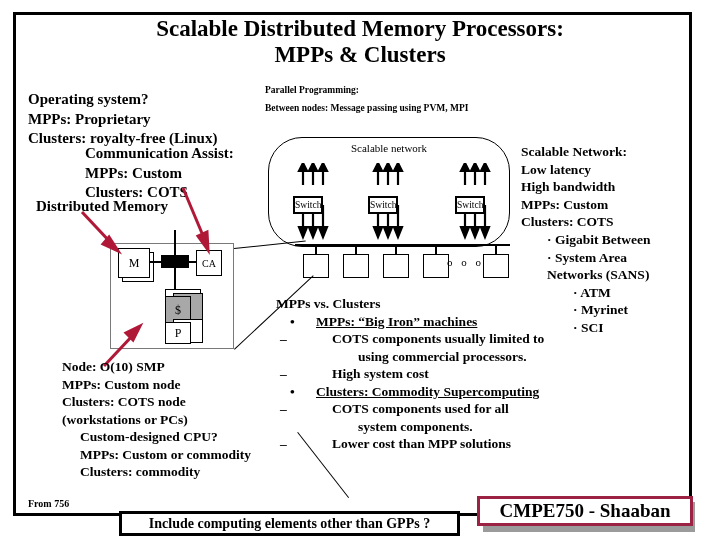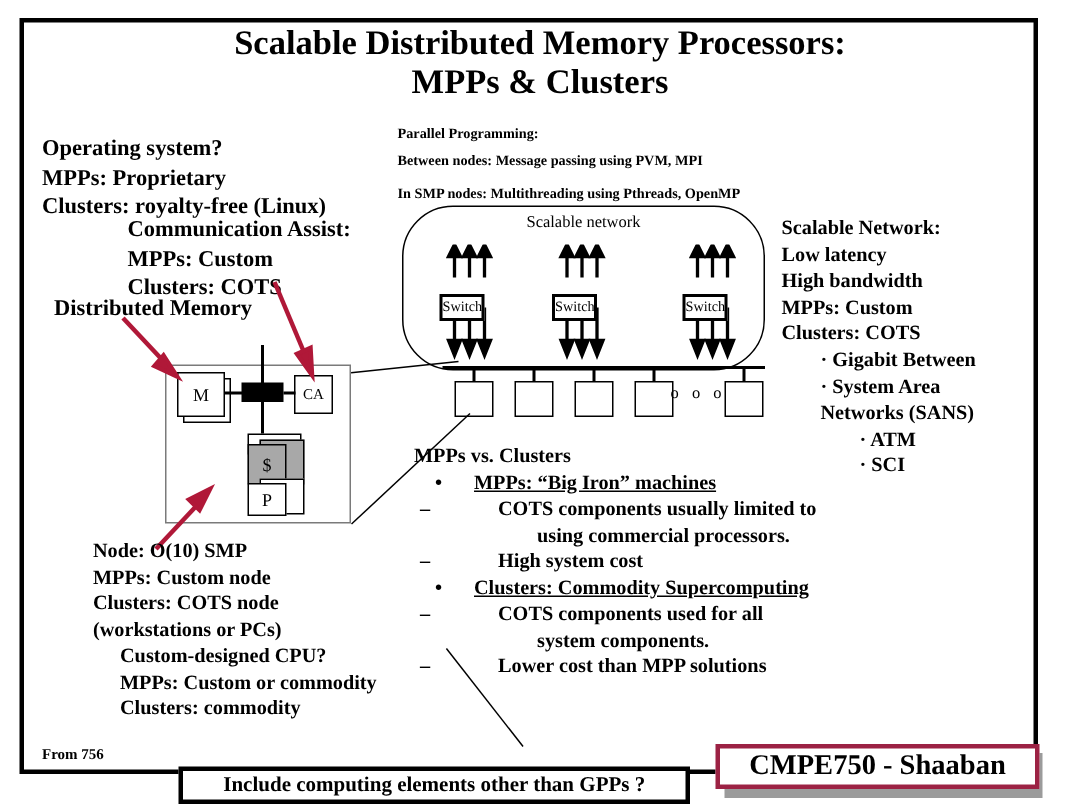--- a/index.html
+++ b/index.html
@@ -97,7 +97,6 @@
     <div>Parallel Programming:</div>
     <div>Between nodes: Message passing using PVM, MPI</div>
     <div style="height:5px"></div>
-    <div>In SMP nodes:  Multithreading using Pthreads,  OpenMP</div>
   </div>
 
   <div id="netbox"></div>

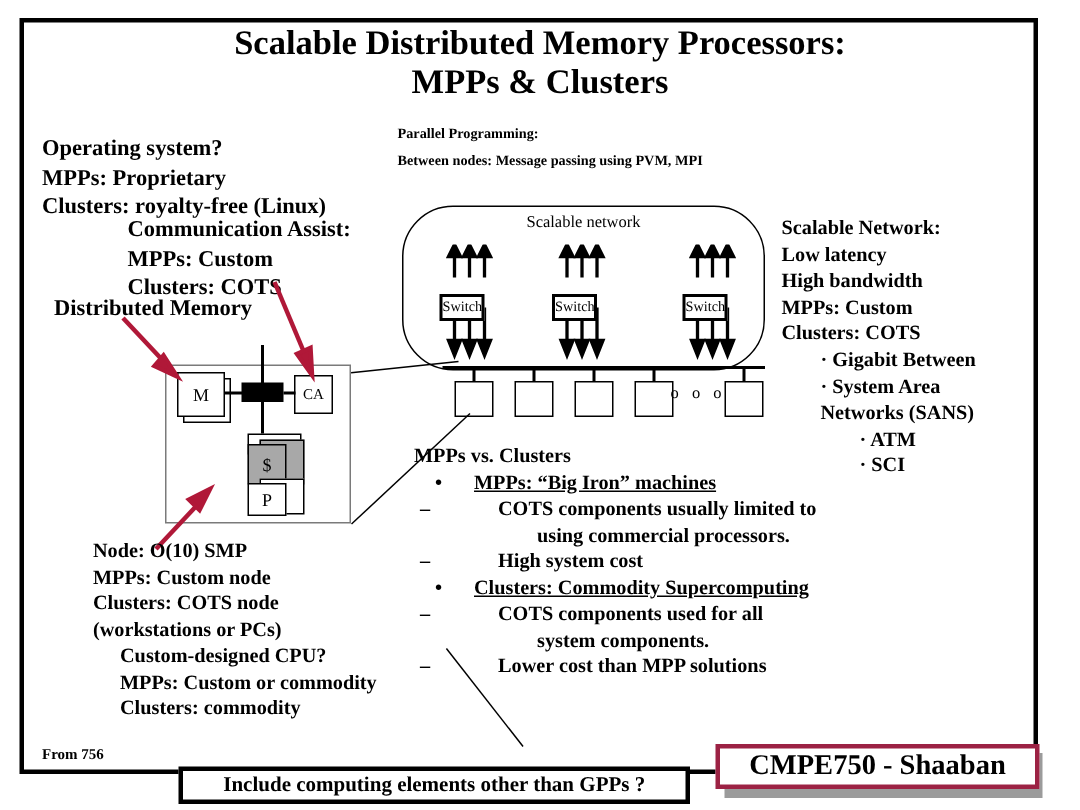--- a/index.html
+++ b/index.html
@@ -221,6 +221,7 @@
     <div class="i1">· System Area</div>
     <div class="i1">Networks (SANS)</div>
     <div class="i2">· ATM</div>
+    <div class="i2">· Myrinet</div>
     <div class="i2">· SCI</div>
   </div>
 

